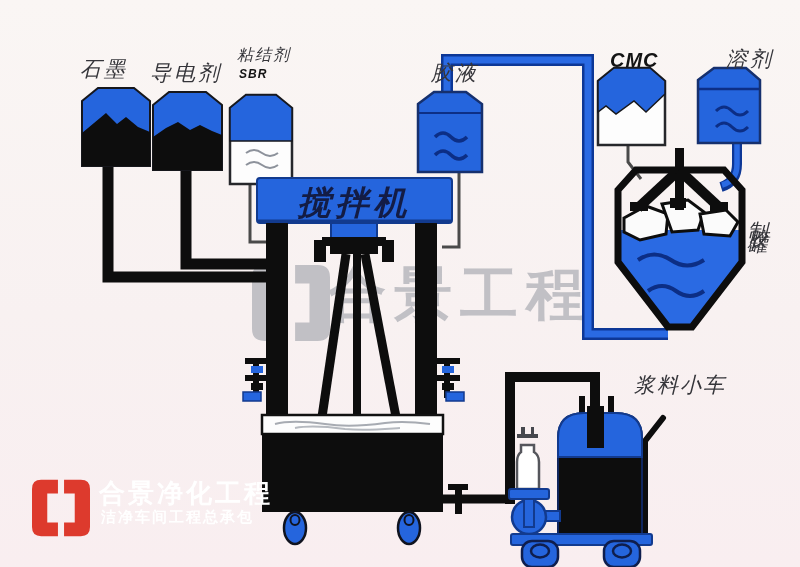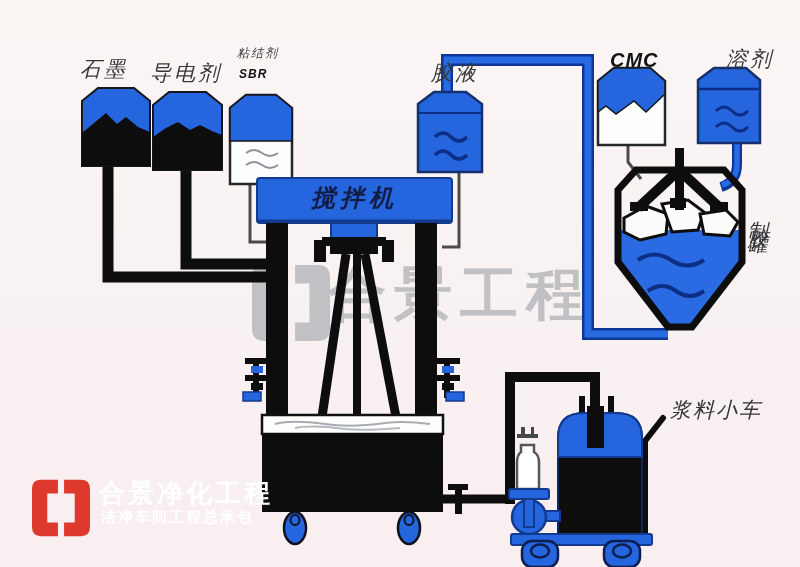--- a/index.html
+++ b/index.html
@@ -15,7 +15,7 @@
     font-family:"Liberation Serif","DejaVu Serif",serif;
     font-size:21px;letter-spacing:3px;line-height:1.05;
   }
-  .lbl-small{font-size:12px;letter-spacing:2px;}
+  .lbl-small{font-size:16px;letter-spacing:2px;}
   .lbl-sans{font-family:"Liberation Sans","DejaVu Sans",sans-serif;font-weight:bold;color:#141414;letter-spacing:1px;}
   .lbl-vert{
     writing-mode:vertical-rl;text-orientation:upright;

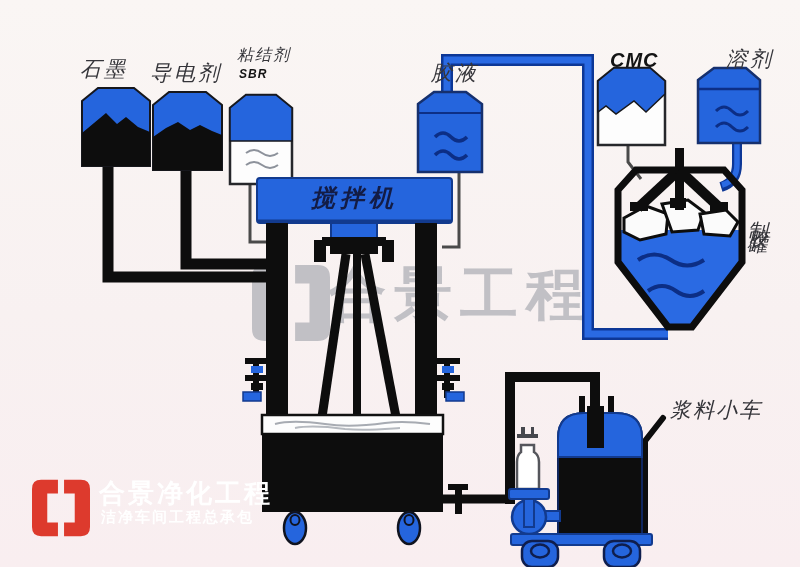--- a/index.html
+++ b/index.html
@@ -23,7 +23,7 @@
   }
   .lbl-mixer{
     left:257px;top:186px;width:195px;text-align:center;
-    font-weight:bold;font-size:24px;color:#131c45;letter-spacing:5px;
+    font-weight:bold;font-size:33px;color:#131c45;letter-spacing:5px;
   }
   .watermark-text{
     position:absolute;left:328px;top:256px;z-index:1;

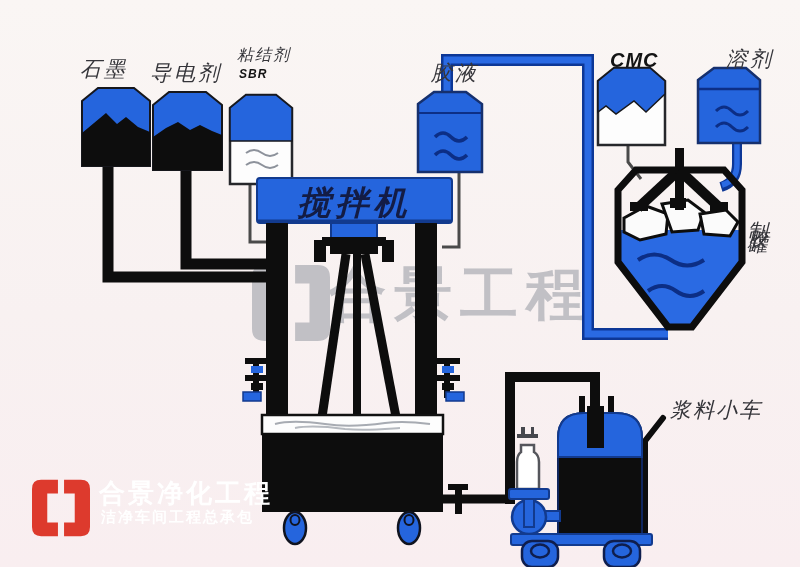--- a/index.html
+++ b/index.html
@@ -222,7 +222,7 @@
     <div class="lbl" style="left:701px;top:48px;margin-left:25px;">溶剂</div>
     <div class="lbl lbl-vert" style="left:747px;top:205px;">制胶罐</div>
     <div class="lbl lbl-mixer">搅拌机</div>
-    <div class="lbl" style="left:634px;top:399px;letter-spacing:2px;margin-left:36px;">浆料小车</div>
+    <div class="lbl" style="left:634px;top:374px;letter-spacing:2px;">浆料小车</div>
   </div>
 
   <div class="brand">

